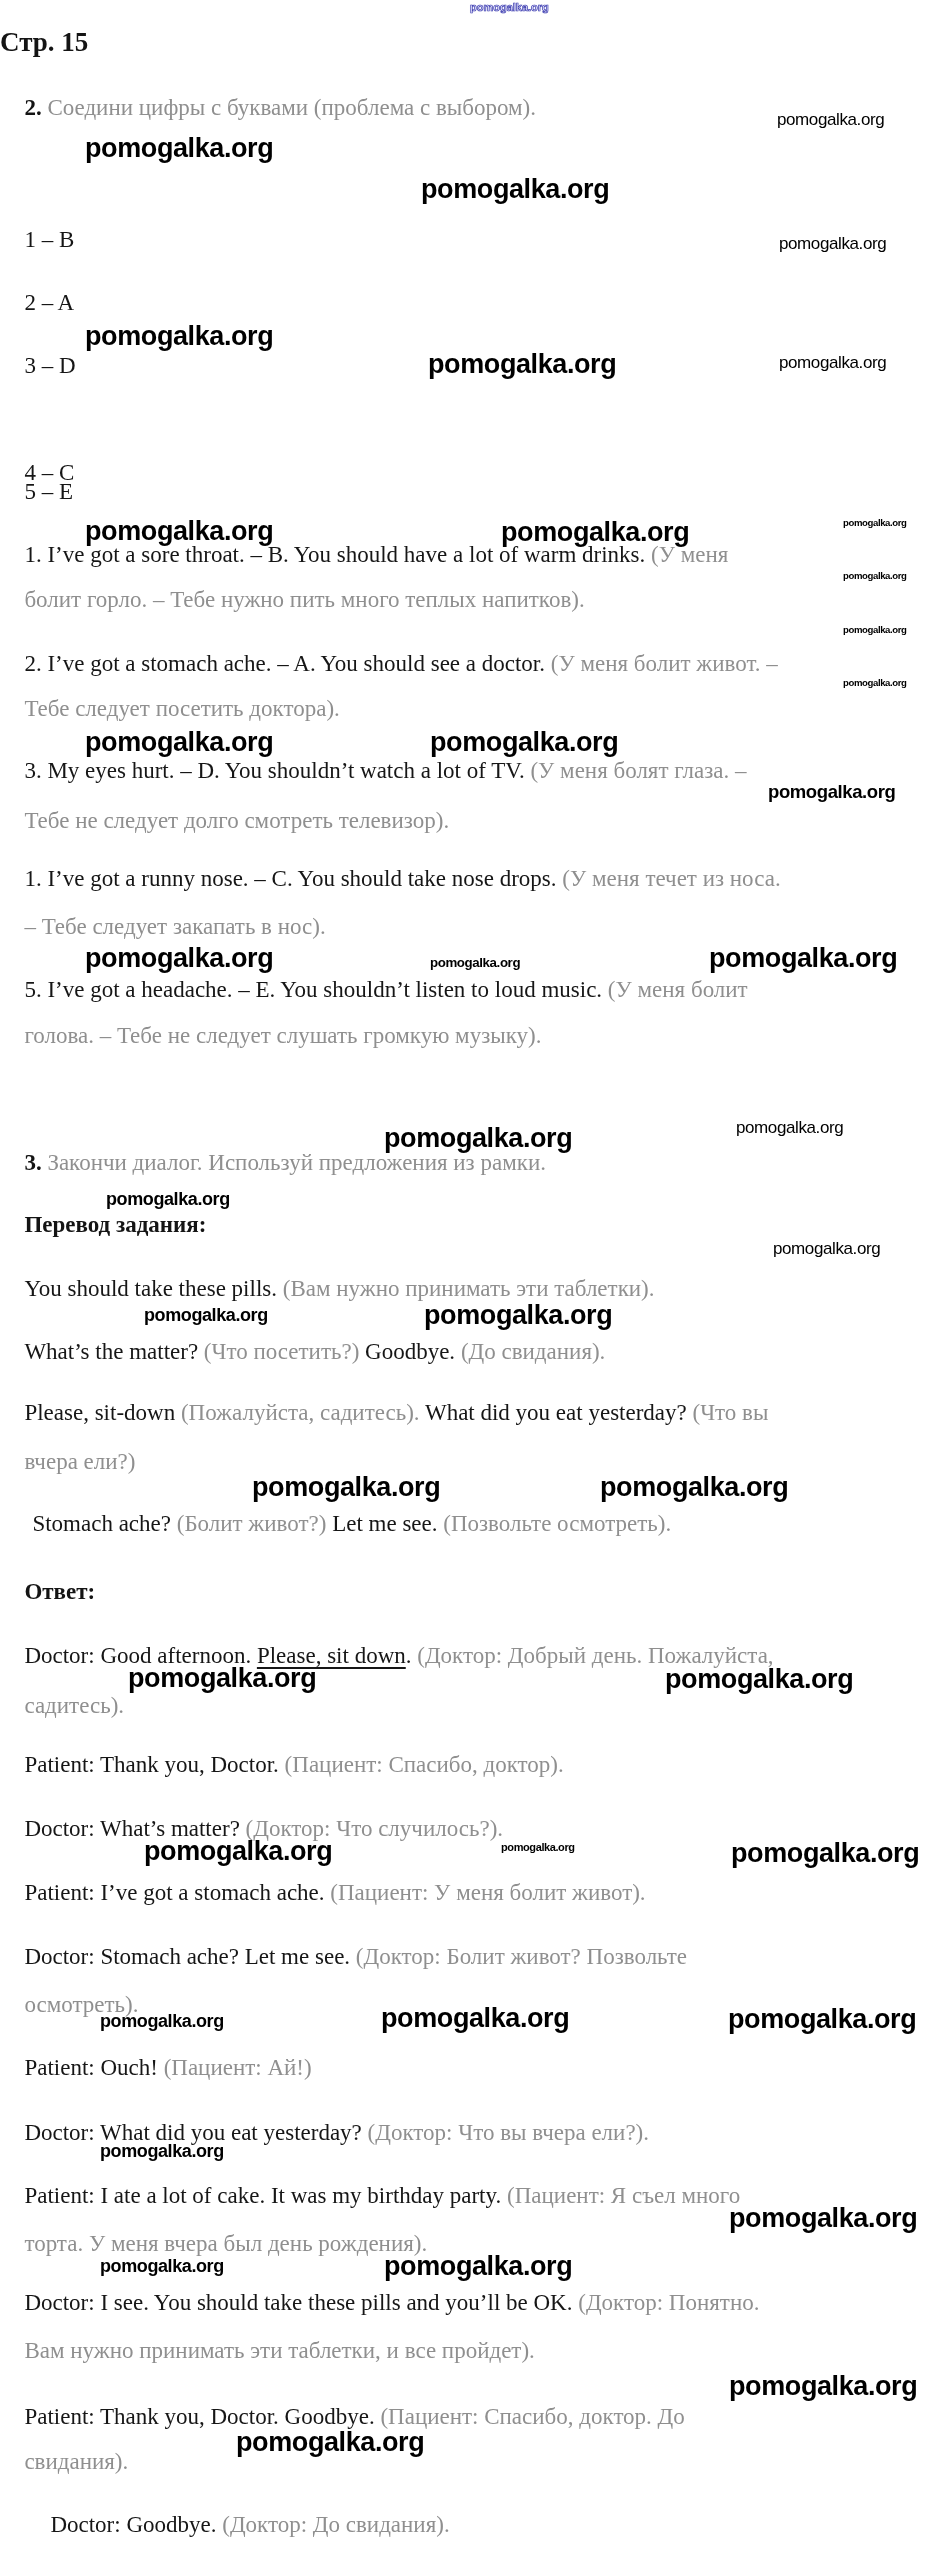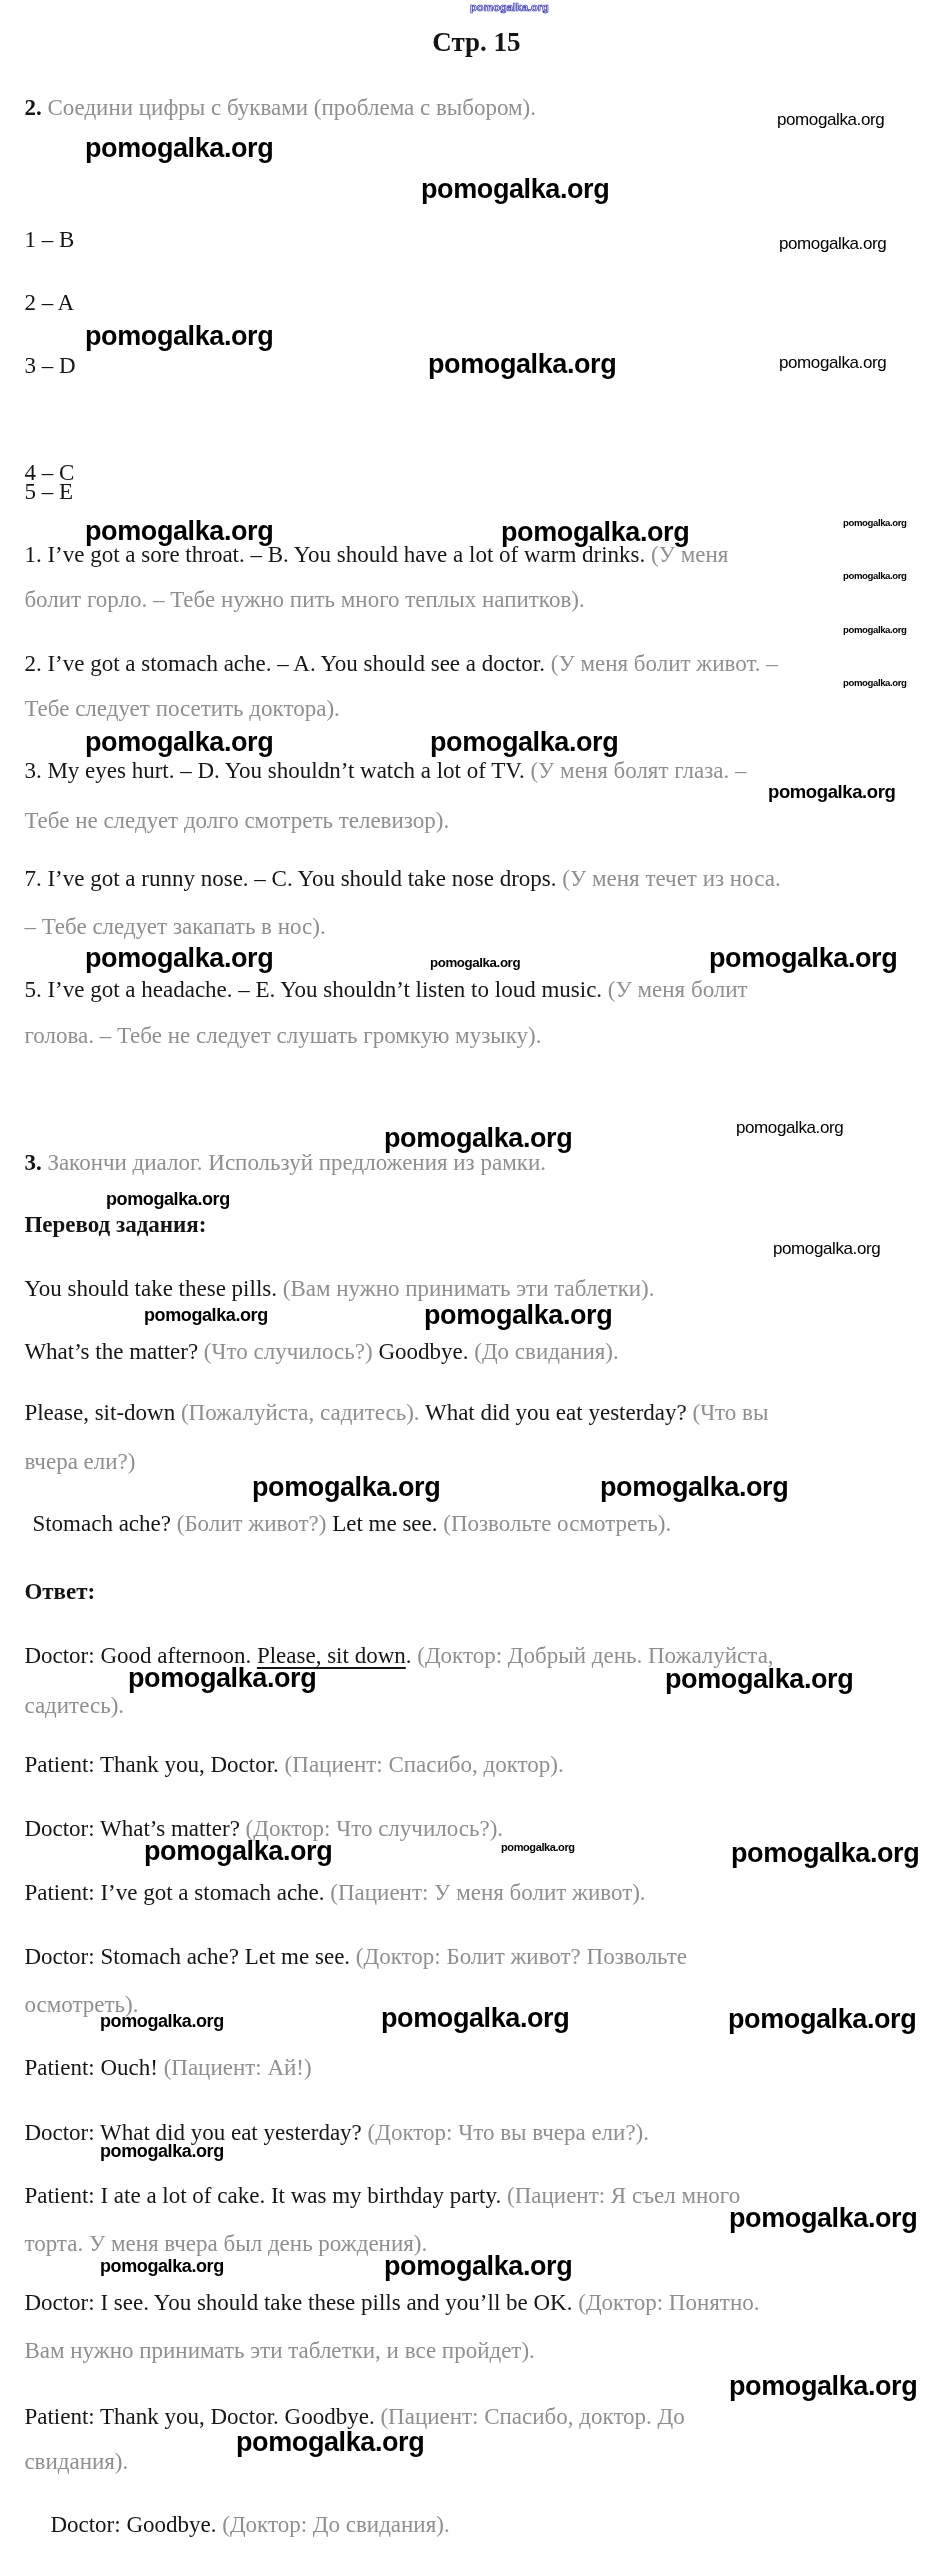--- a/index.html
+++ b/index.html
@@ -15,7 +15,6 @@
     position: absolute;
     top: 27px; left: 0; width: 100%;
     margin: 0;
-    text-align: center;
     font-size: 27px;
     font-weight: 700;
     color: #141414;

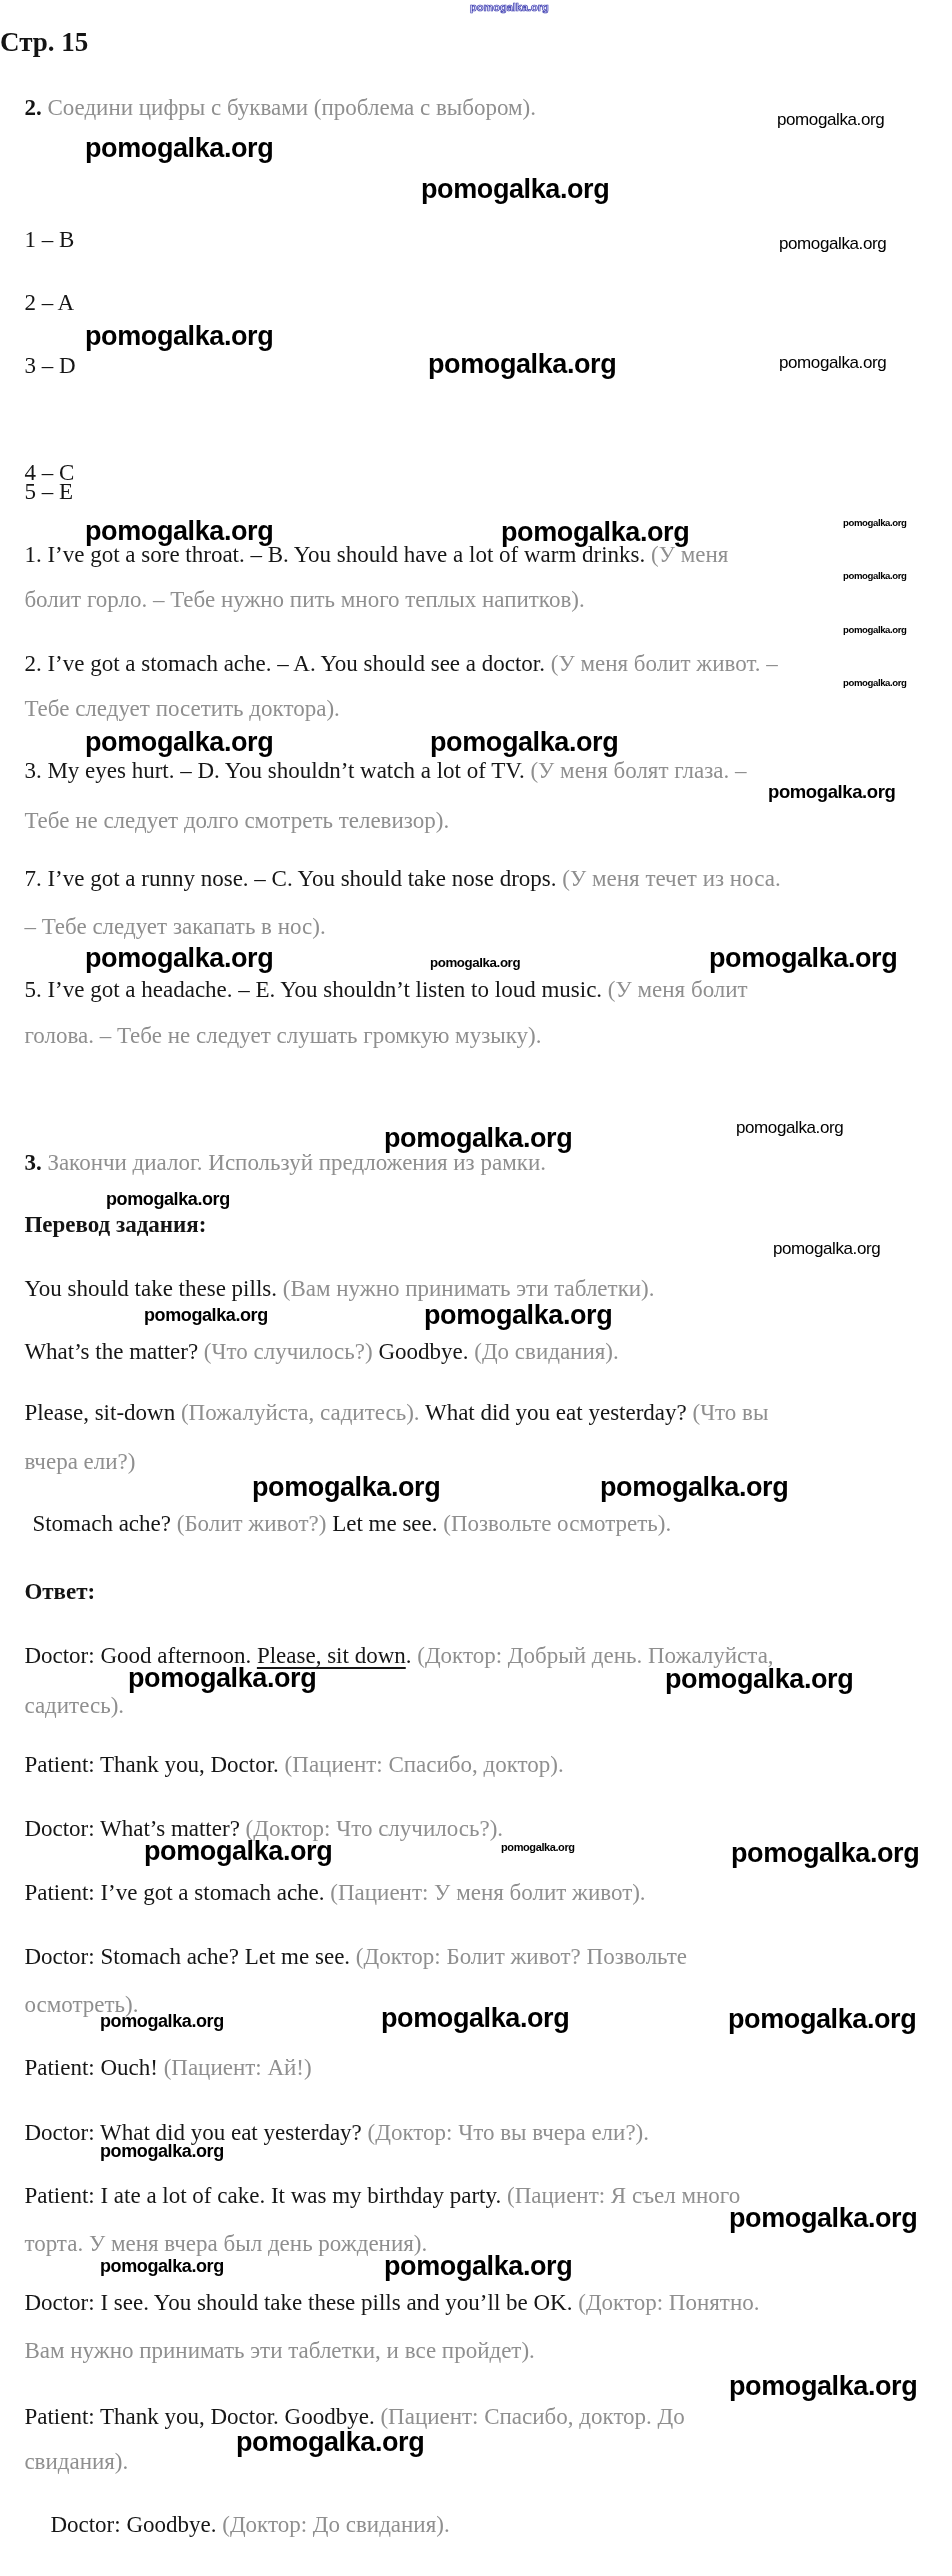--- a/index.html
+++ b/index.html
@@ -66,7 +66,7 @@
       <div class="line" style="top: 696px;"><span class="seg seg-g">Тебе следует посетить доктора).</span></div>
       <div class="line" style="top: 758px;"><span class="seg seg-n">3. My eyes hurt. – D. You shouldn’t watch a lot of TV. </span><span class="seg seg-g">(У меня болят глаза. –</span></div>
       <div class="line" style="top: 808px;"><span class="seg seg-g">Тебе не следует долго смотреть телевизор).</span></div>
-      <div class="line" style="top: 866px;"><span class="seg seg-n">7. I’ve got a runny nose. – C. You should take nose drops. </span><span class="seg seg-g">(У меня течет из носа.</span></div>
+      <div class="line" style="top: 866px;"><span class="seg seg-n">1. I’ve got a runny nose. – C. You should take nose drops. </span><span class="seg seg-g">(У меня течет из носа.</span></div>
       <div class="line" style="top: 914px;"><span class="seg seg-g">– Тебе следует закапать в нос).</span></div>
       <div class="line" style="top: 977px;"><span class="seg seg-n">5. I’ve got a headache. – E. You shouldn’t listen to loud music. </span><span class="seg seg-g">(У меня болит</span></div>
       <div class="line" style="top: 1023px;"><span class="seg seg-g">голова. – Тебе не следует слушать громкую музыку).</span></div>

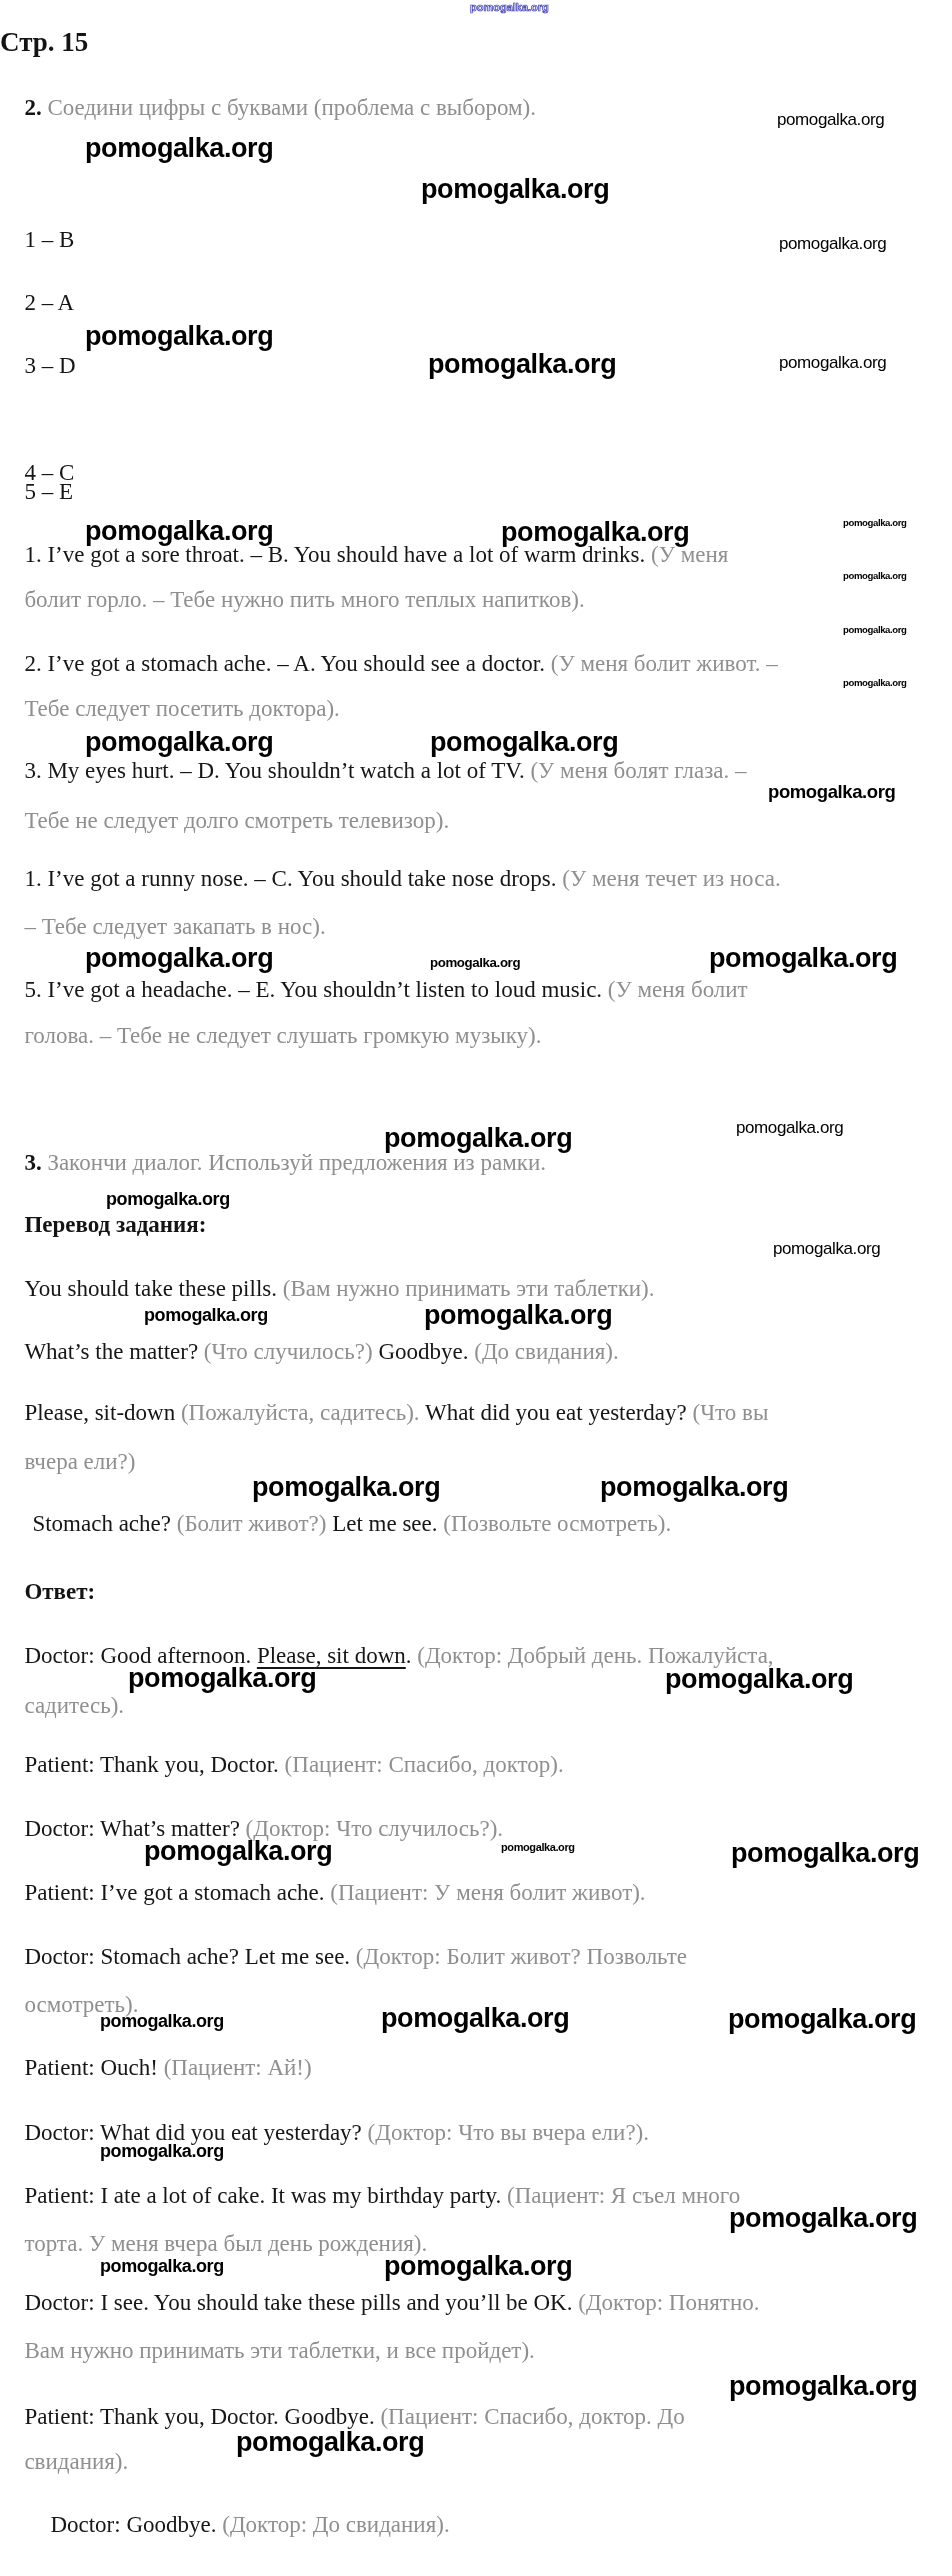--- a/index.html
+++ b/index.html
@@ -73,7 +73,7 @@
       <div class="line" style="top: 1150px;"><span class="seg seg-b">3.</span><span class="seg seg-g"> Закончи диалог. Используй предложения из рамки.</span></div>
       <div class="line" style="top: 1212px;"><span class="seg seg-b">Перевод задания:</span></div>
       <div class="line" style="top: 1276px;"><span class="seg seg-n">You should take these pills. </span><span class="seg seg-g">(Вам нужно принимать эти таблетки).</span></div>
-      <div class="line" style="top: 1339px;"><span class="seg seg-n">What’s the matter? </span><span class="seg seg-g">(Что случилось?) </span><span class="seg seg-n">Goodbye. </span><span class="seg seg-g">(До свидания).</span></div>
+      <div class="line" style="top: 1339px;"><span class="seg seg-n">What’s the matter? </span><span class="seg seg-g">(Что посетить?) </span><span class="seg seg-n">Goodbye. </span><span class="seg seg-g">(До свидания).</span></div>
       <div class="line" style="top: 1400px;"><span class="seg seg-n">Please, sit-down </span><span class="seg seg-g">(Пожалуйста, садитесь). </span><span class="seg seg-n">What did you eat yesterday? </span><span class="seg seg-g">(Что вы</span></div>
       <div class="line" style="top: 1449px;"><span class="seg seg-g">вчера ели?)</span></div>
       <div class="line" style="top: 1511px; margin-left: 8px;"><span class="seg seg-n">Stomach ache? </span><span class="seg seg-g">(Болит живот?) </span><span class="seg seg-n">Let me see. </span><span class="seg seg-g">(Позвольте осмотреть).</span></div>

